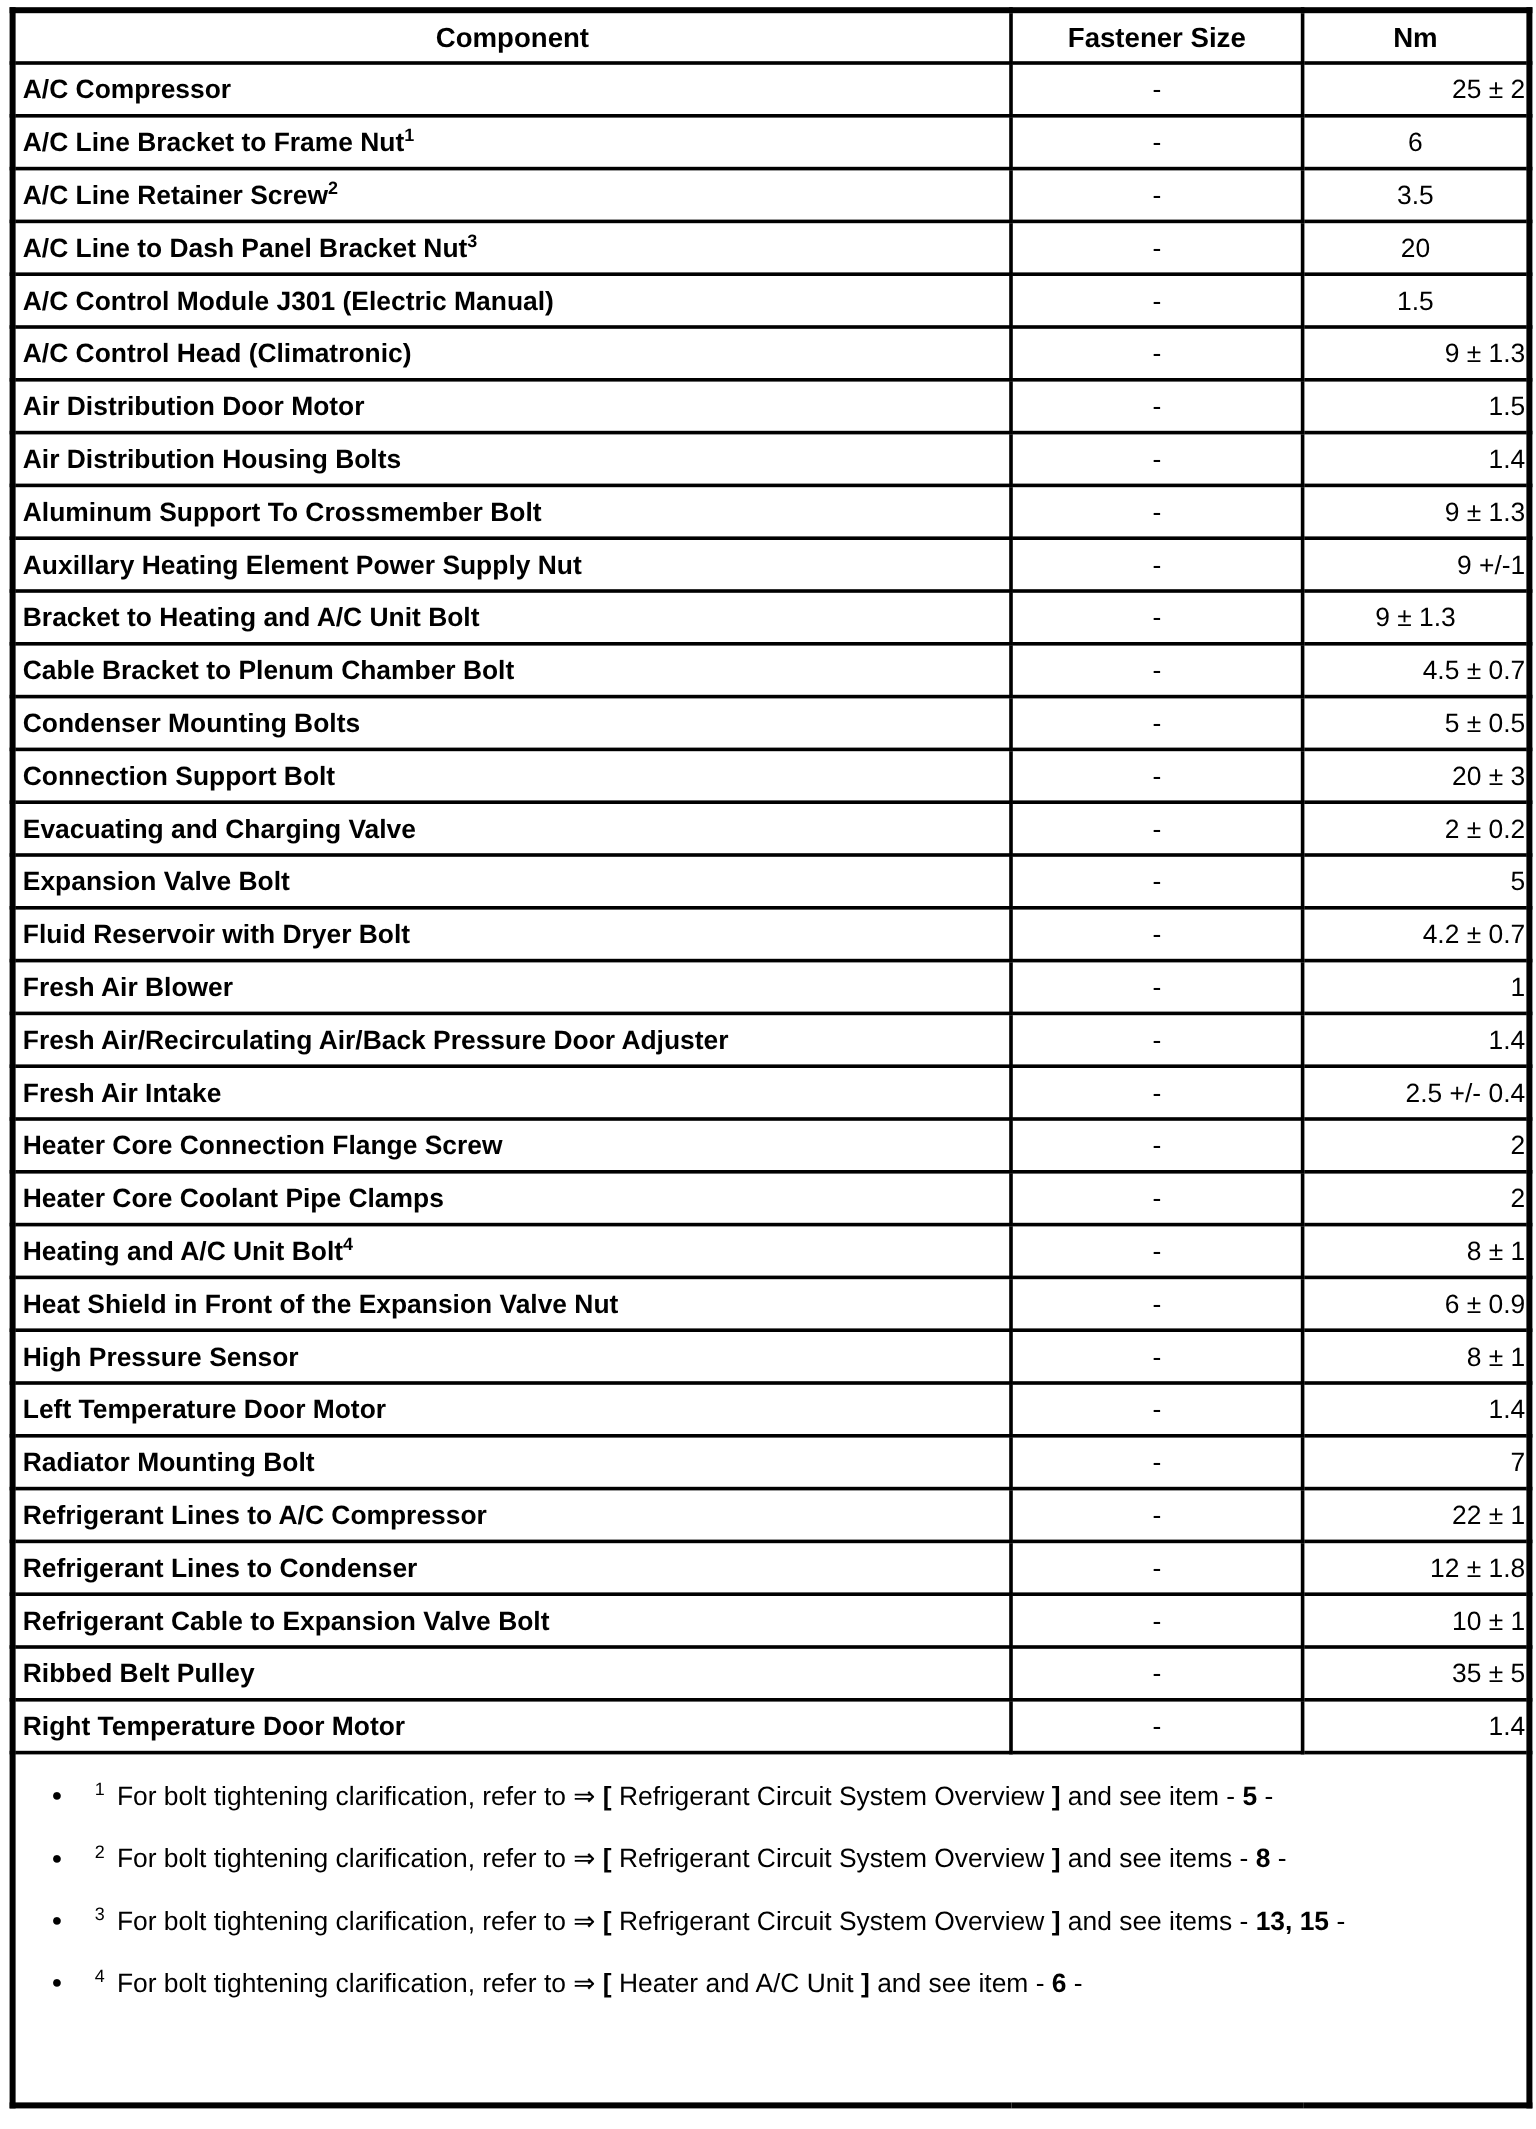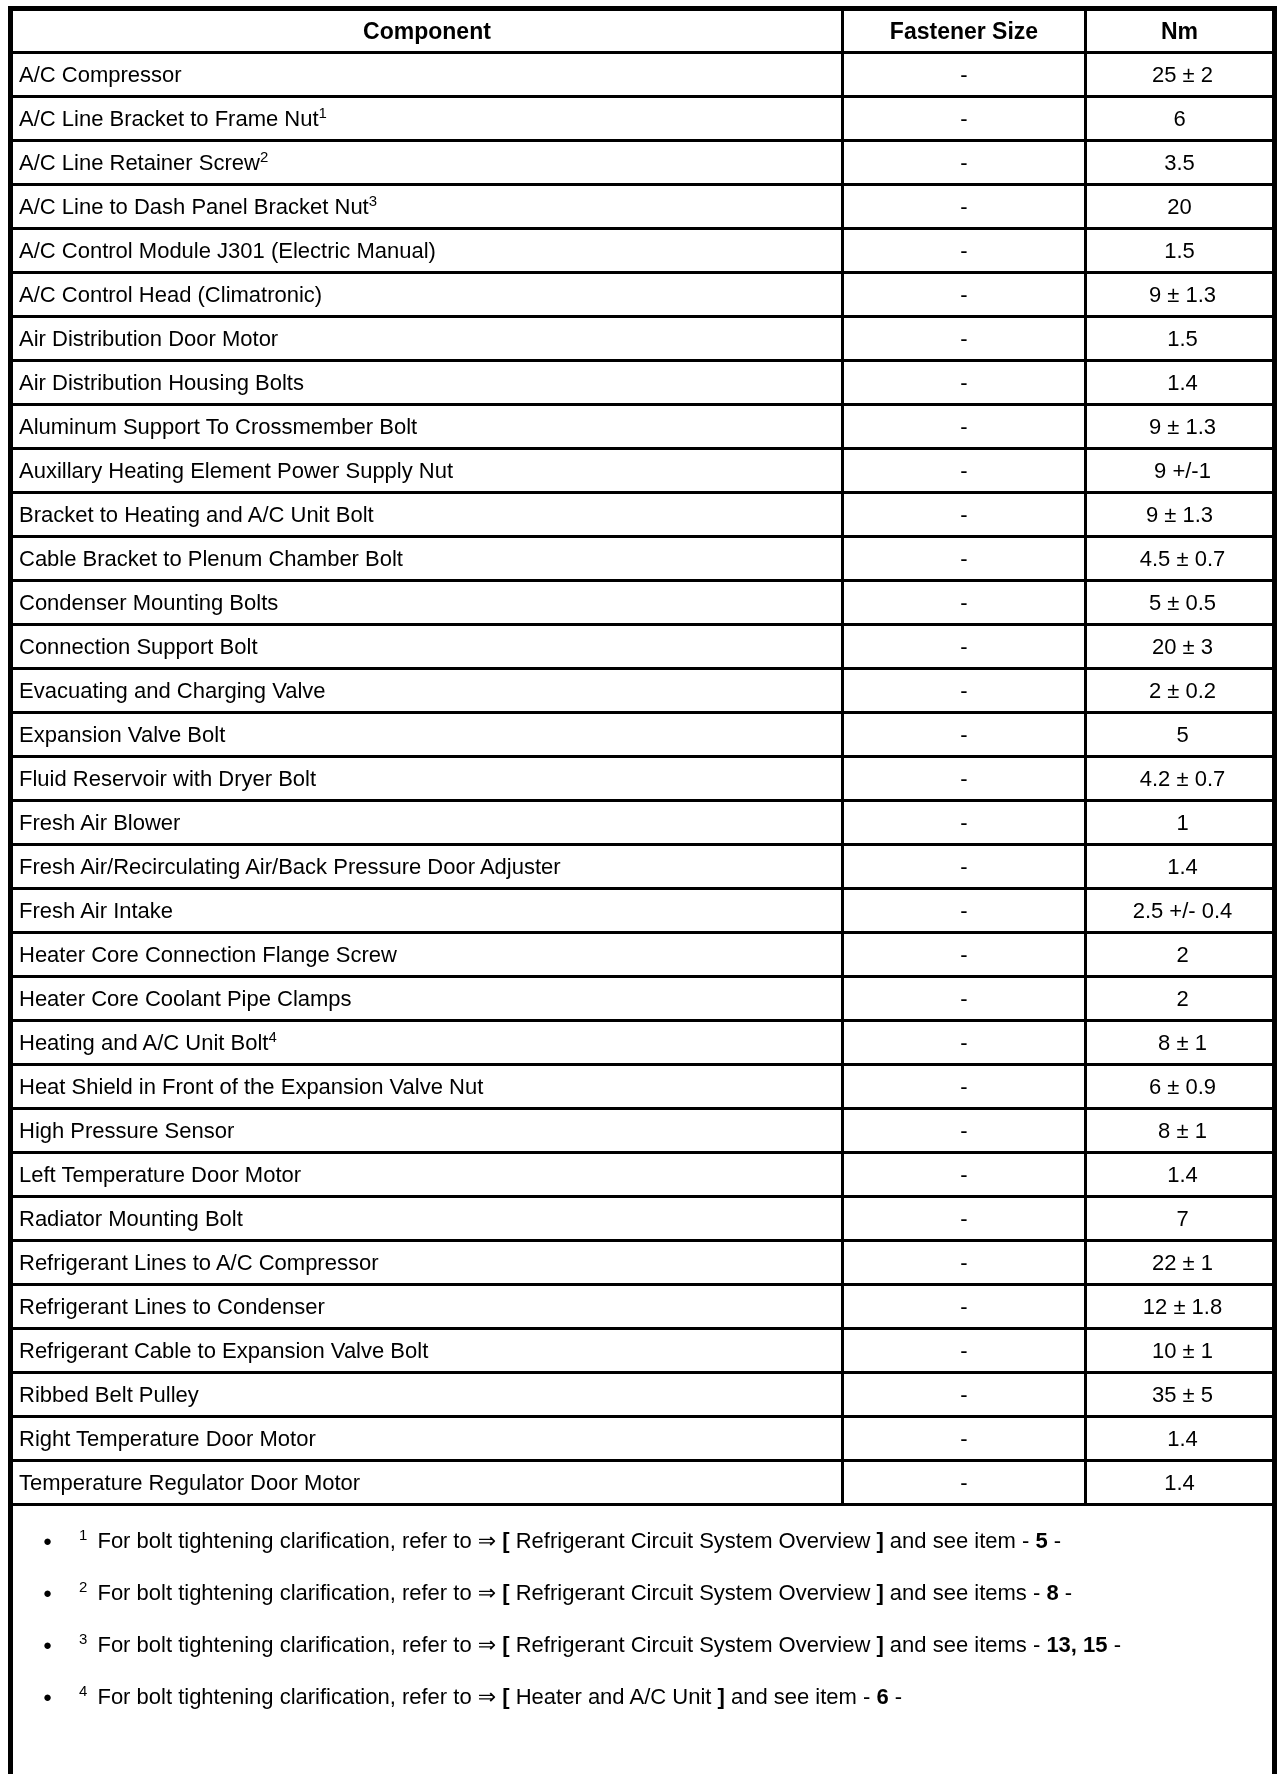--- a/index.html
+++ b/index.html
@@ -43,6 +43,7 @@
   td.component {
     text-align: left;
     padding-left: 6px;
+    font-weight: bold;
   }
   td.component sup {
     font-size: 68%;

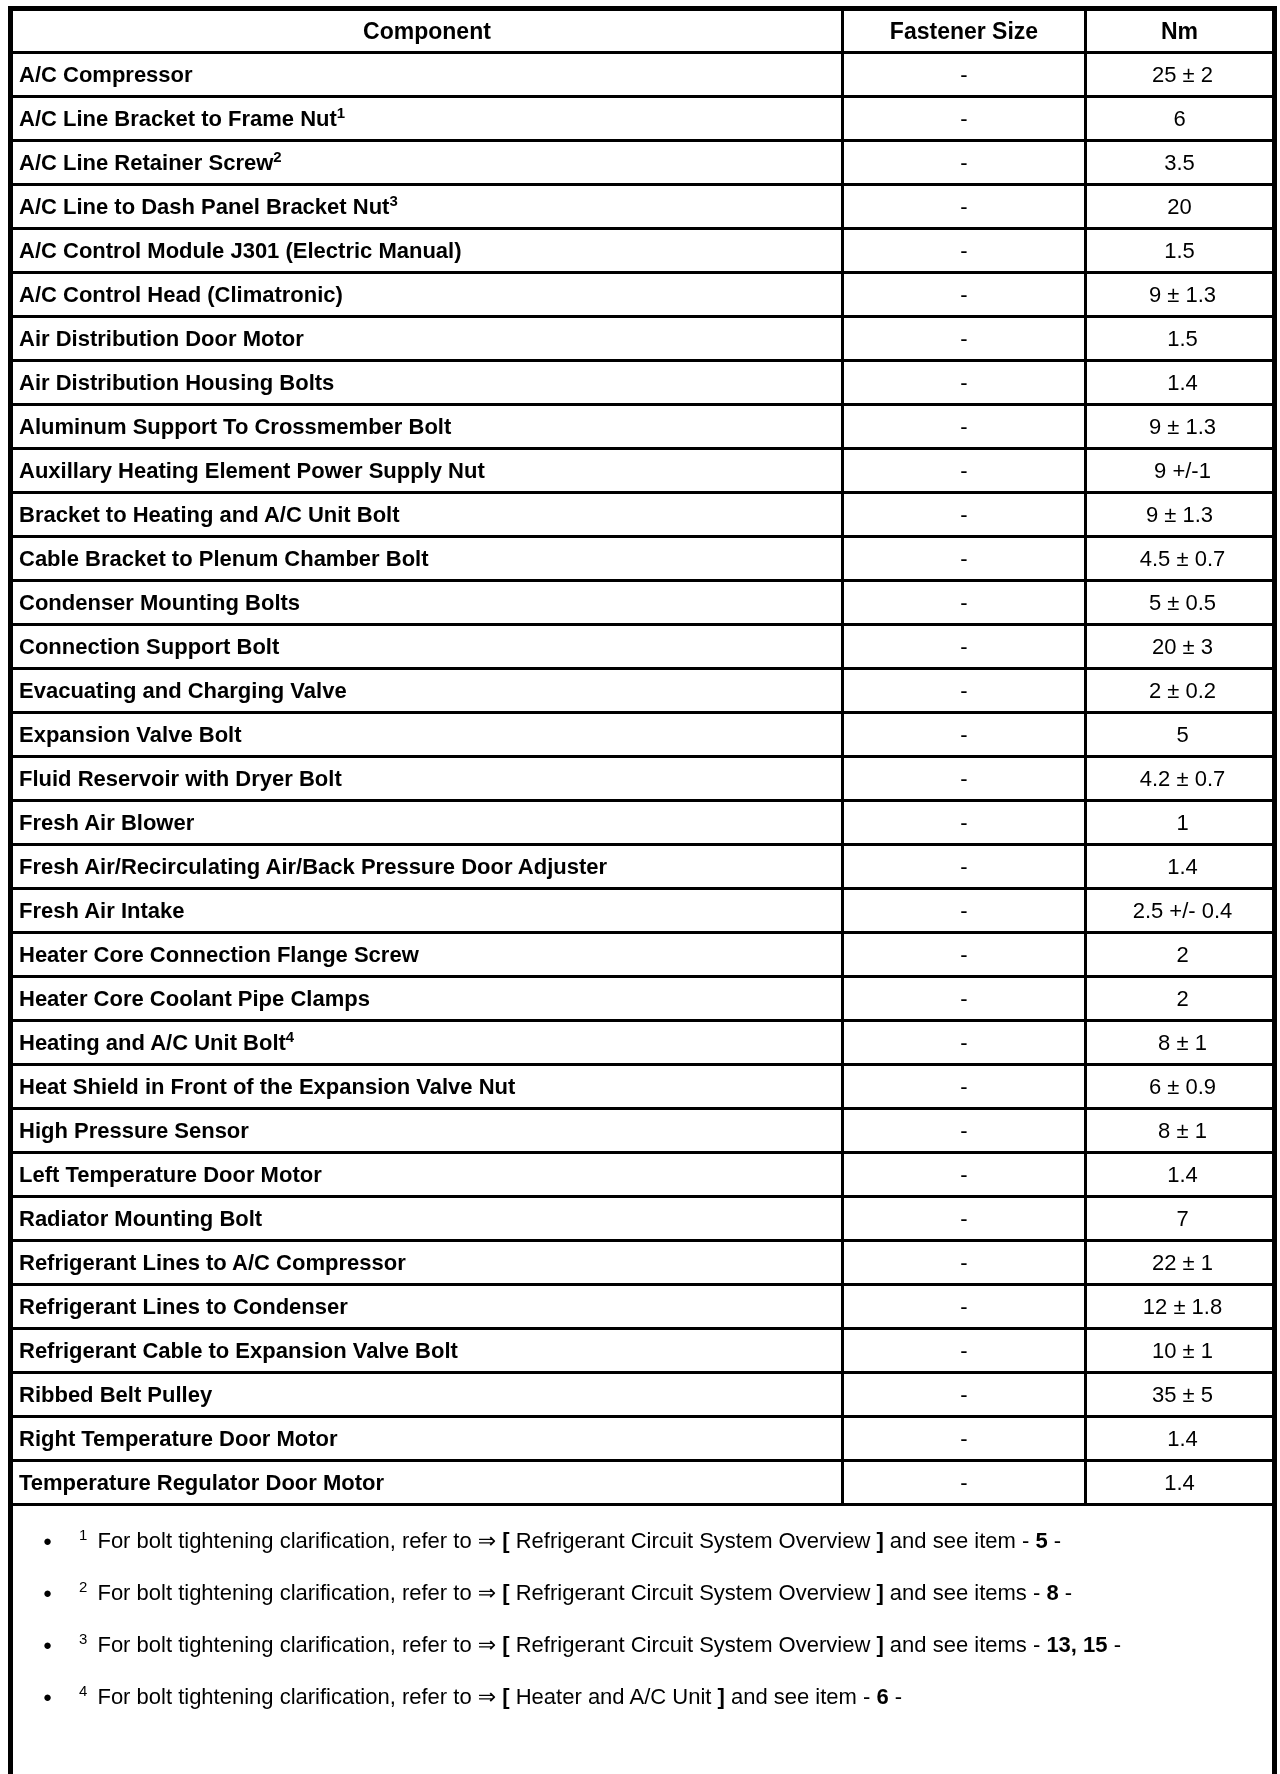--- a/index.html
+++ b/index.html
@@ -50,7 +50,7 @@
     line-height: 0;
   }
   td.fastener { text-align: center; }
-  td.nm-left  { text-align: center; padding-left: 7px; }
+  td.nm-left  { text-align: right; padding-left: 7px; }
   td.nm-center{ text-align: center; }
   td.footnotes-cell {
     height: 268px;

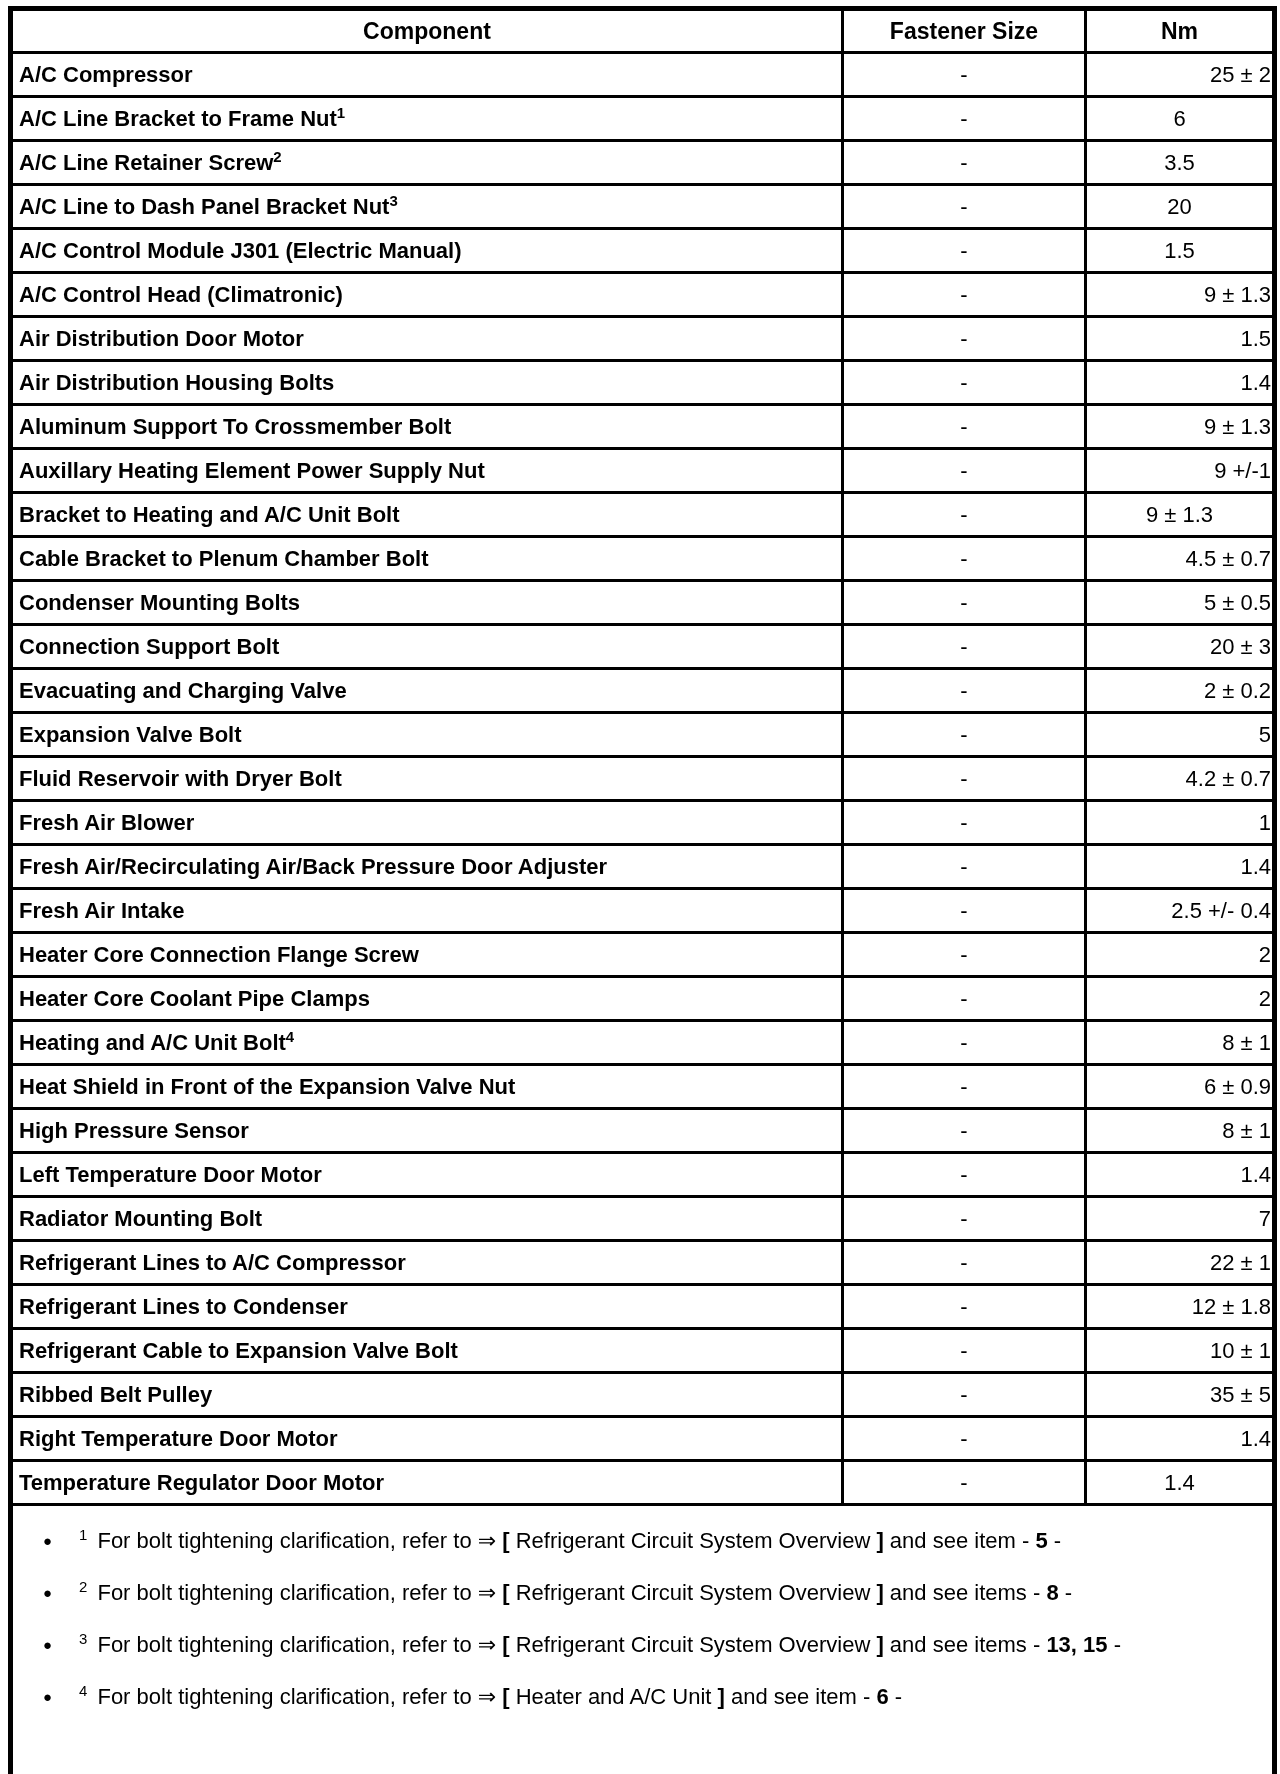--- a/index.html
+++ b/index.html
@@ -258,11 +258,6 @@
           <td class="fastener">-</td>
           <td class="nm-left">1.4</td>
         </tr>
-        <tr>
-          <td class="component"><span>Temperature Regulator Door Motor</span></td>
-          <td class="fastener">-</td>
-          <td class="nm-center">1.4</td>
-        </tr>
       </tbody>
     <tbody>
       <tr>

